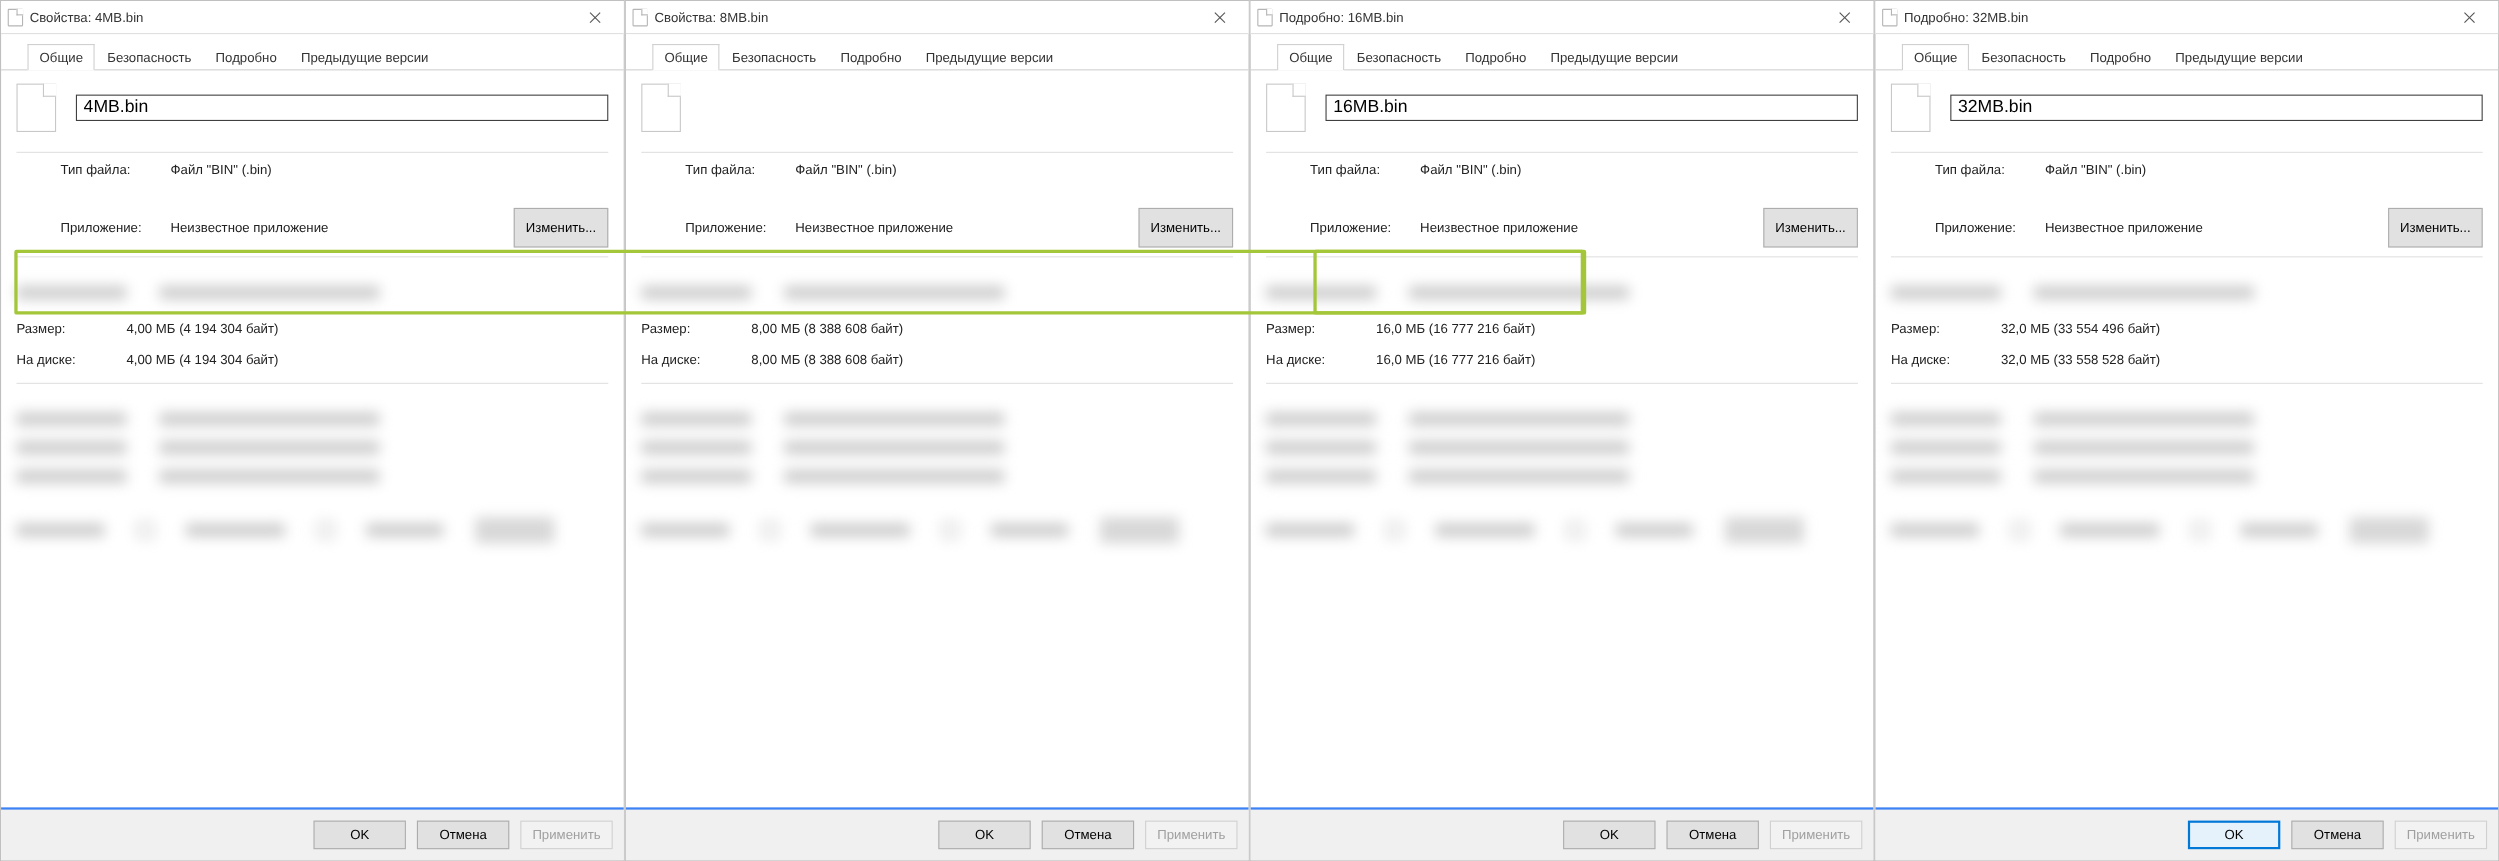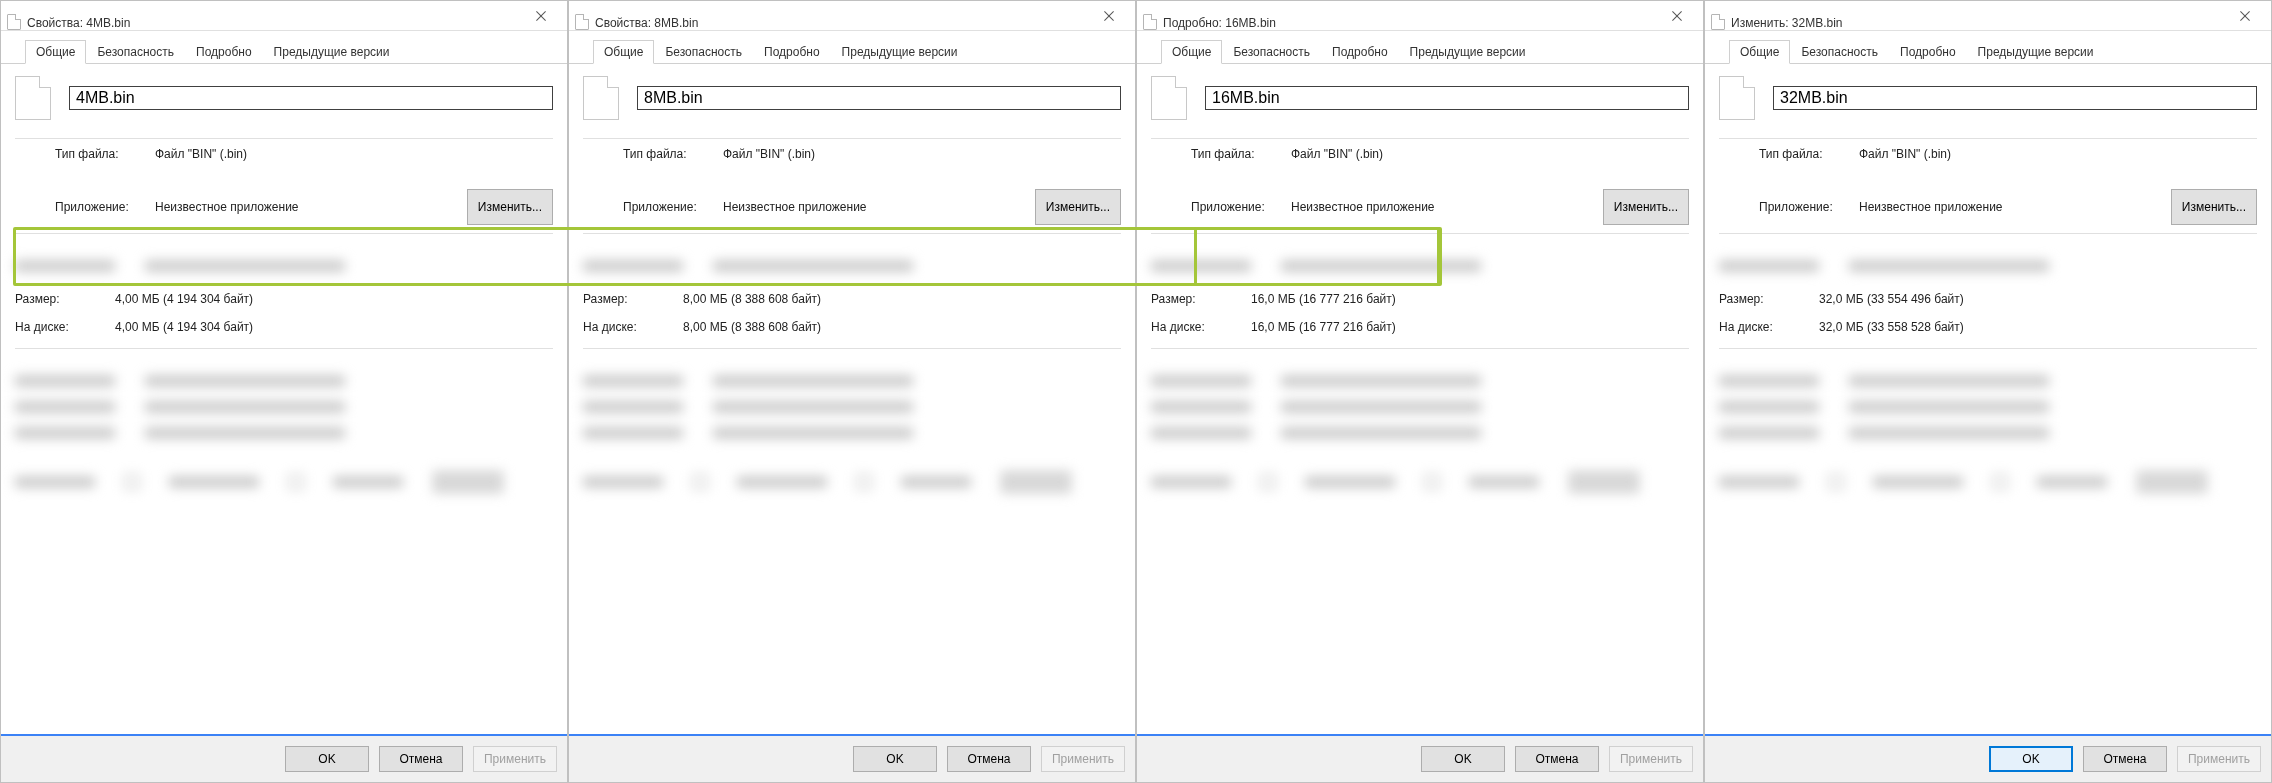--- a/index.html
+++ b/index.html
@@ -16,7 +16,7 @@
   .titlebar {
     height: 30px;
     display: flex;
-    align-items: flex-end;
+    align-items: center;
     padding: 0 6px;
     background: #ffffff;
     border-bottom: 1px solid #e0e0e0;

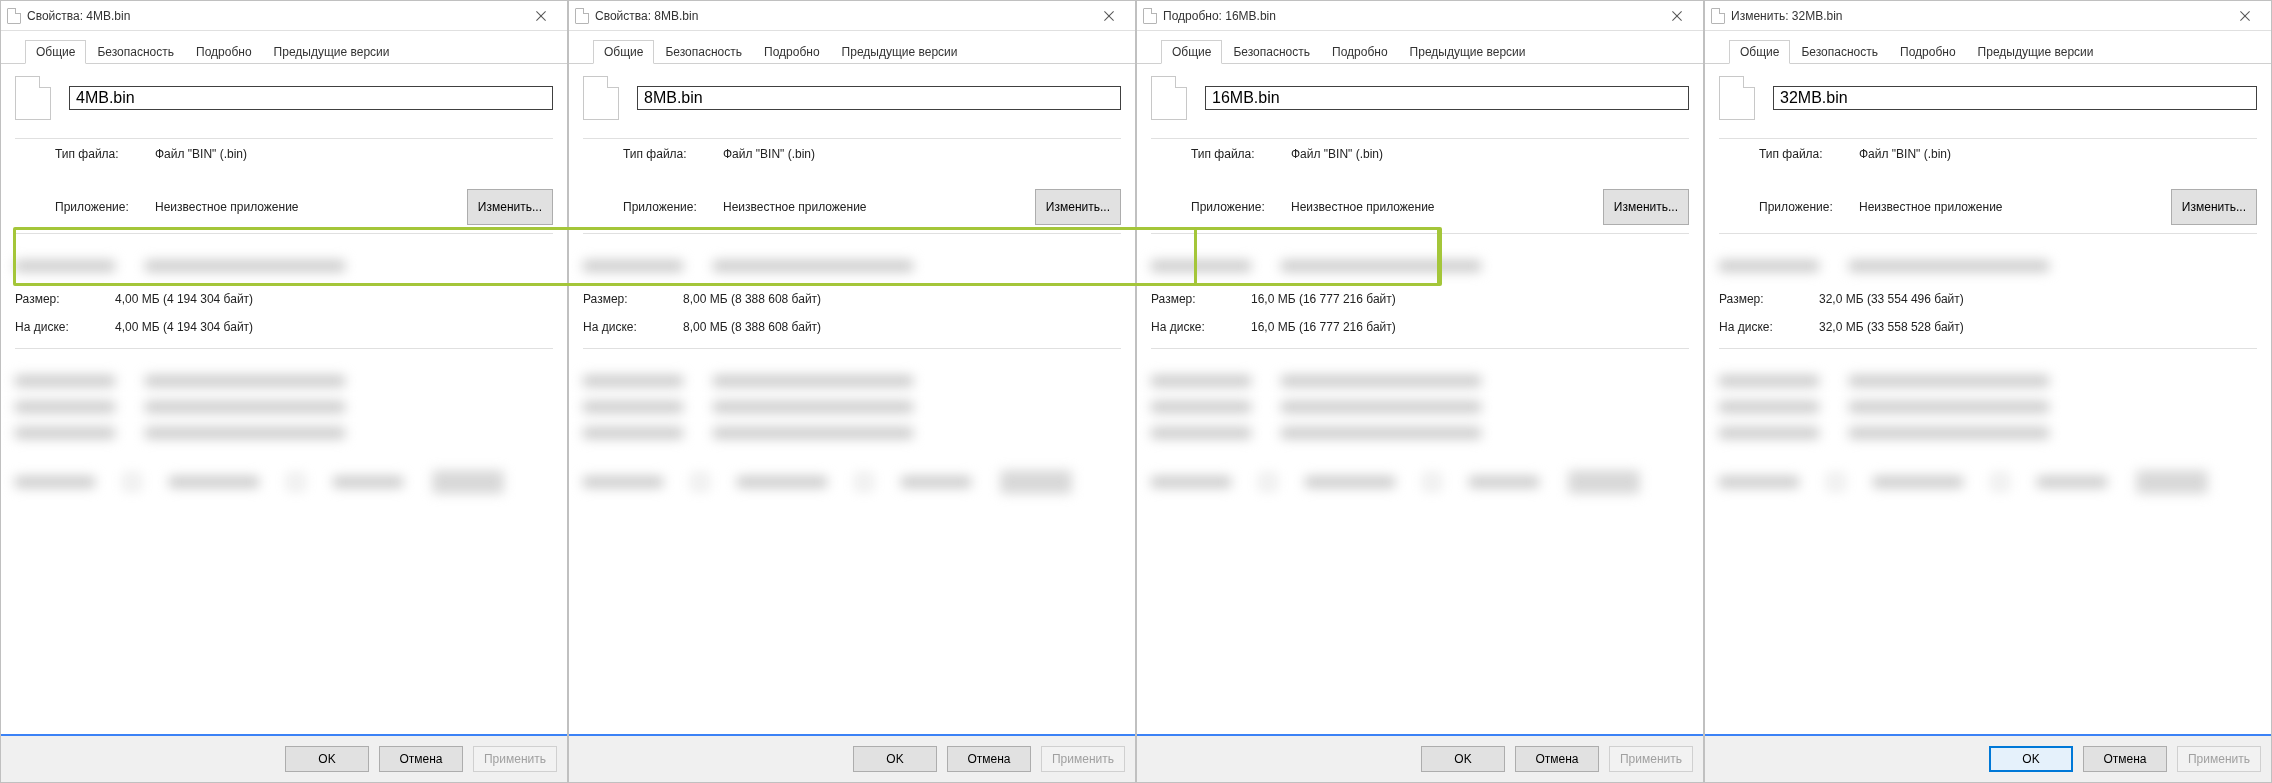--- a/index.html
+++ b/index.html
@@ -395,7 +395,7 @@
   <div class="win">
     <div class="titlebar active">
       <span class="doc-icon"></span>
-      <span class="titlebar-title">Изменить: 32MB.bin</span>
+      <span class="titlebar-title">Подробно: 32MB.bin</span>
       <div class="close-btn">
           <span class="close-x"></span>
         </div>

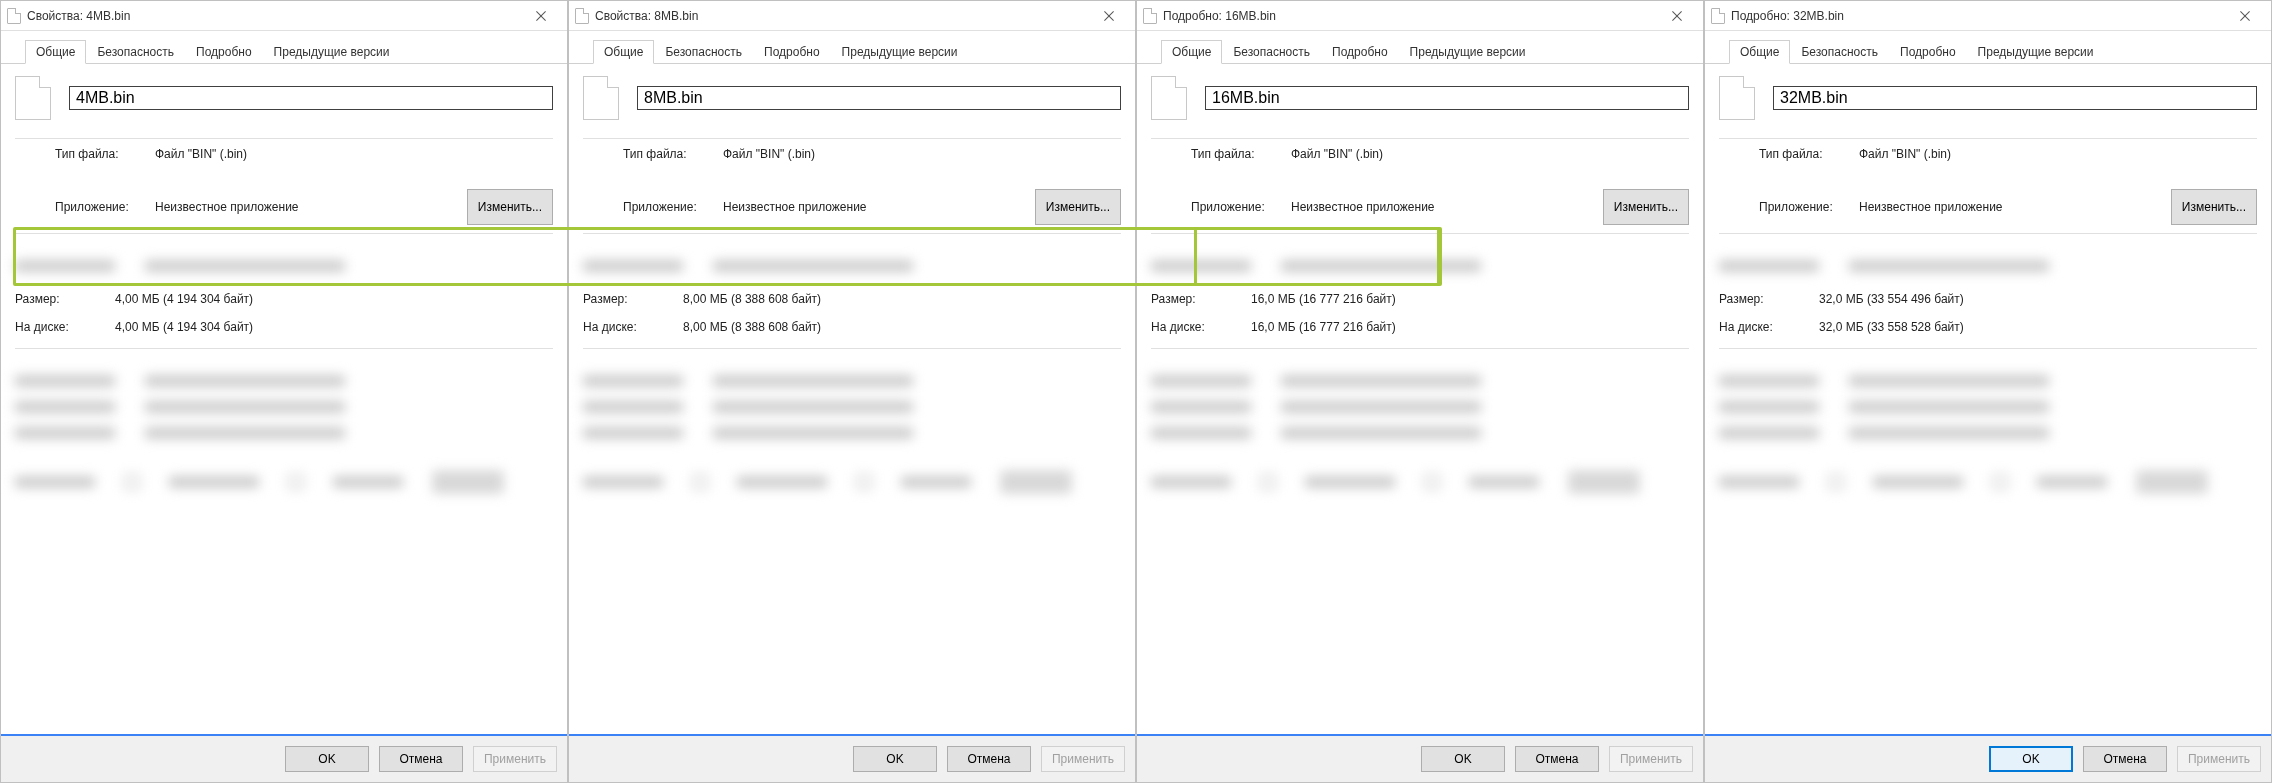--- a/index.html
+++ b/index.html
@@ -261,7 +261,6 @@
     <div class="body">
       <div class="filerow">
         <span class="big-doc-icon"></span>
-        <input class="filename-input" value="8MB.bin" style="">
       </div>
       <div class="divider"></div>
       <div class="kvgrid">

